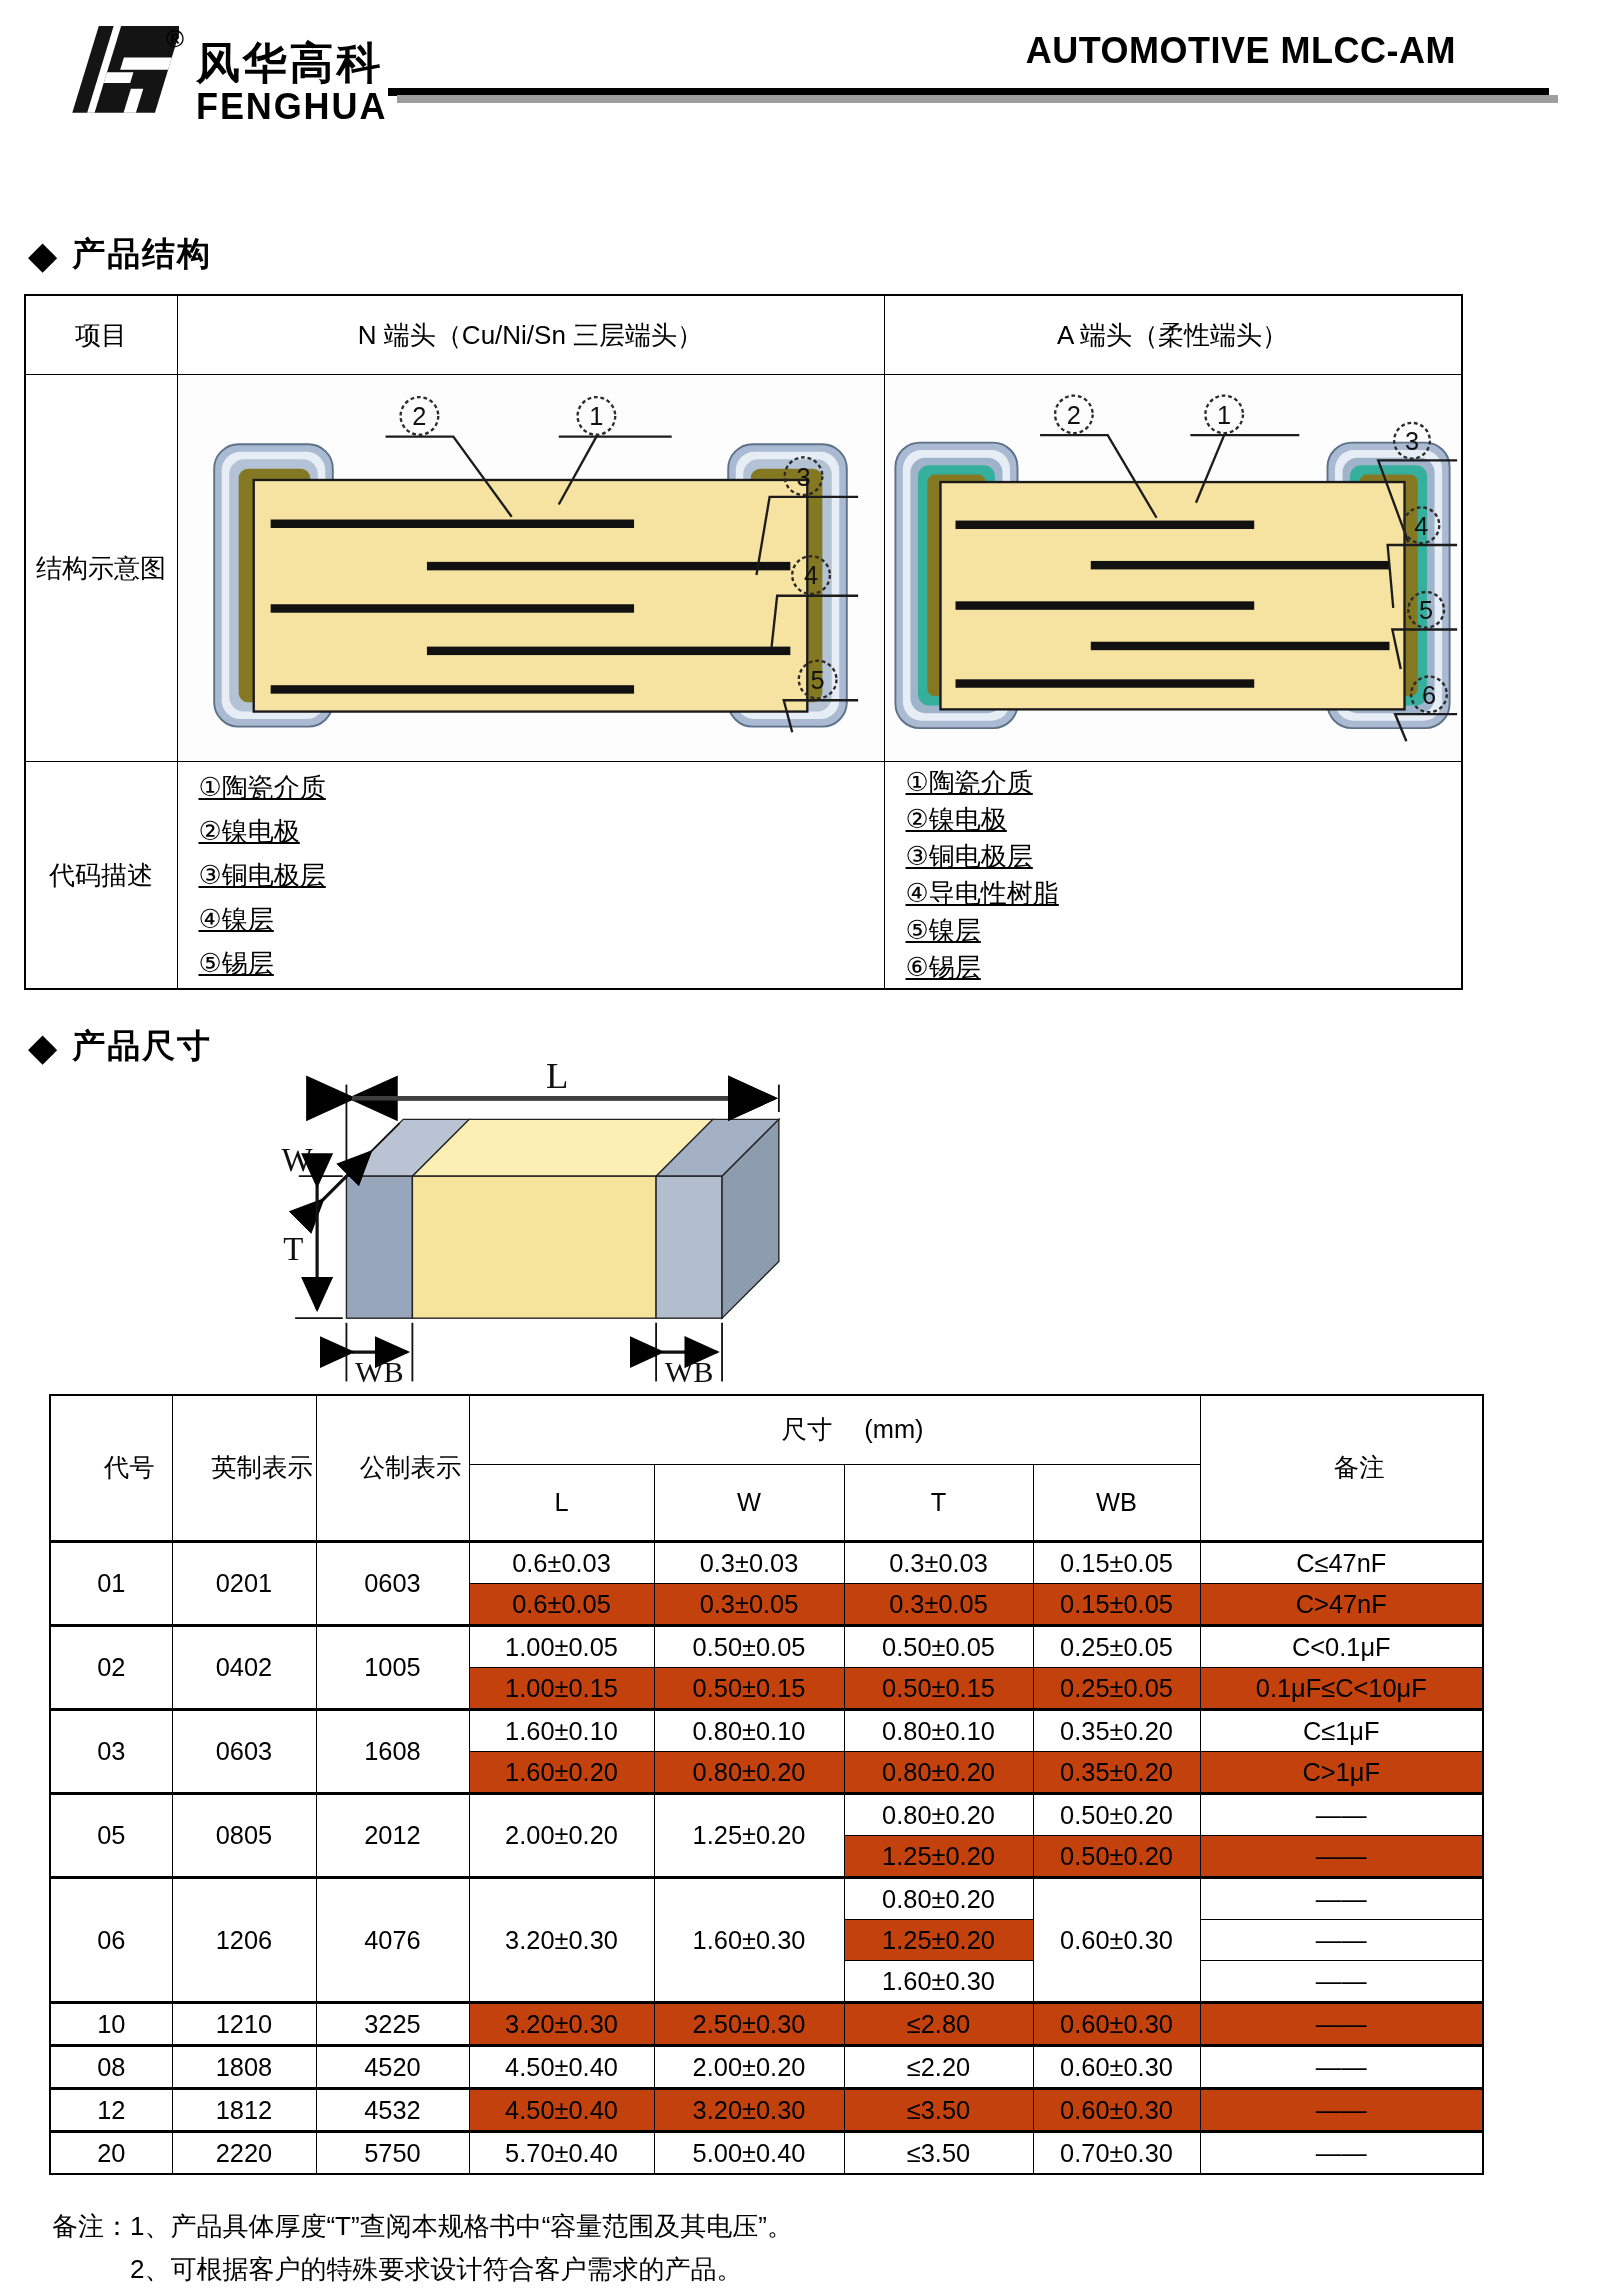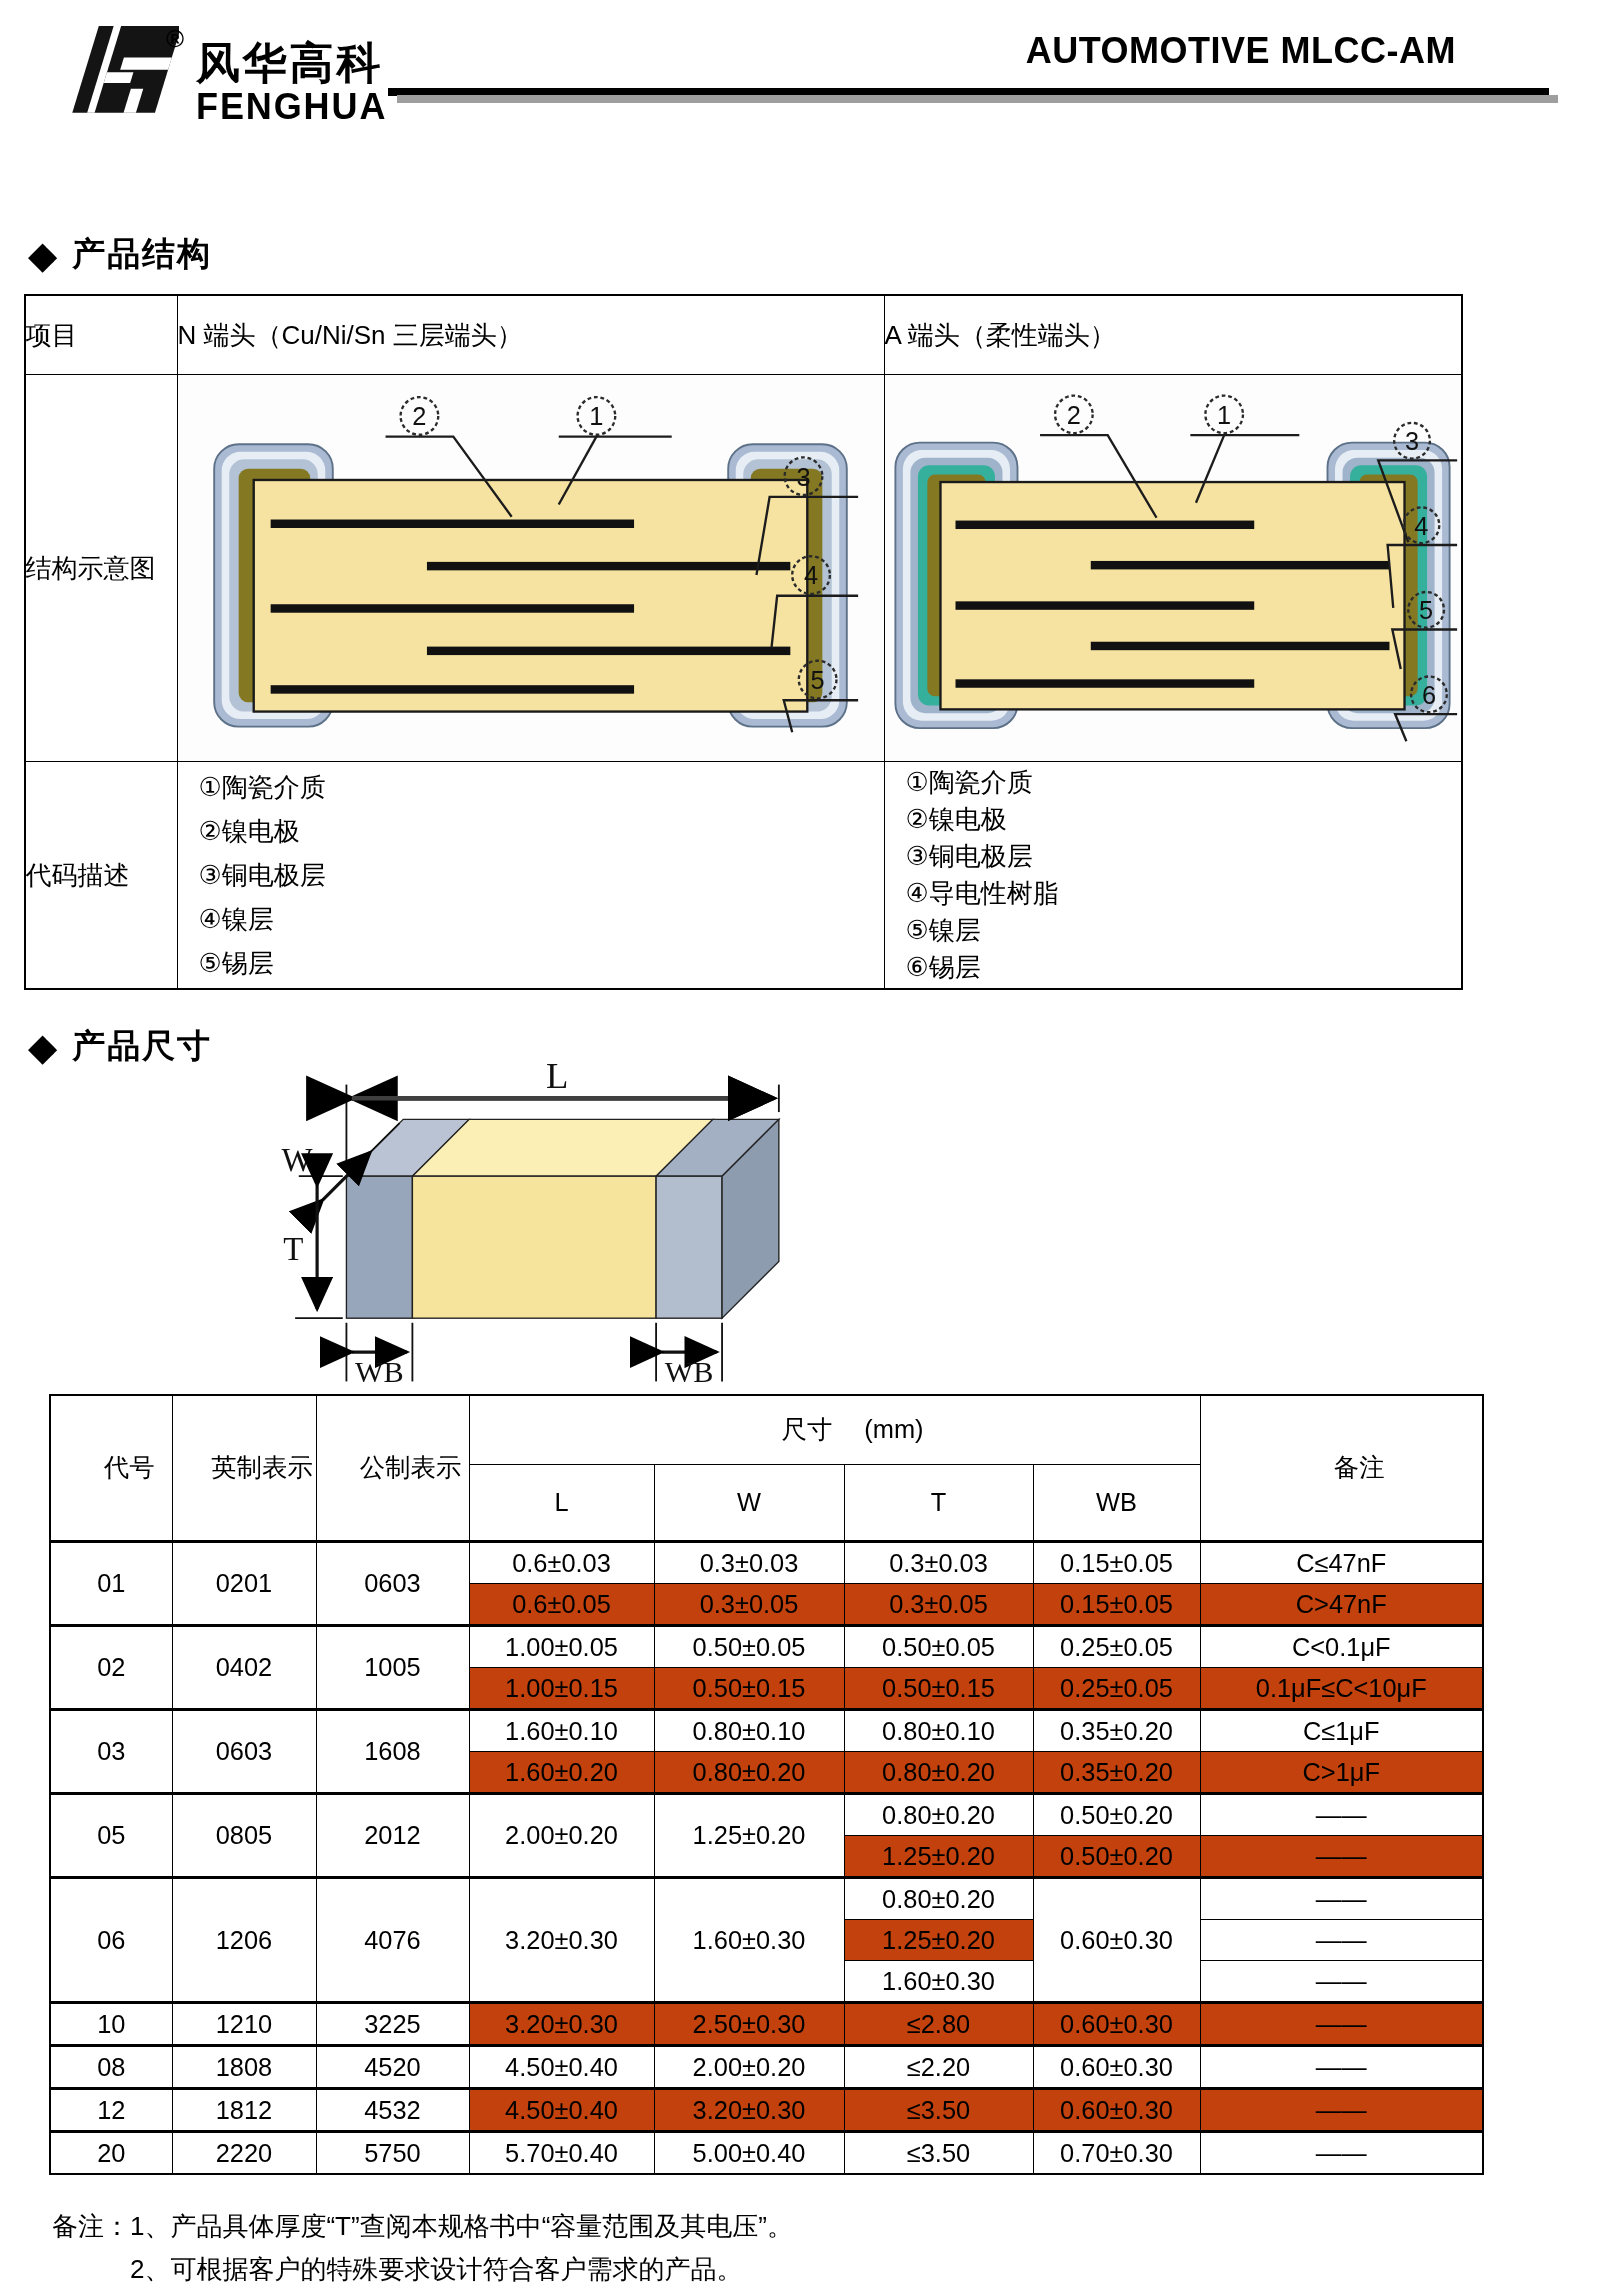--- a/index.html
+++ b/index.html
@@ -26,7 +26,7 @@
   table{border-collapse:collapse;table-layout:fixed;}
   td,th{border:1.9px solid #000;padding:0;vertical-align:middle;font-weight:normal;}
   .stable{position:absolute;left:23.5px;top:294px;width:1433px;border:2.8px solid #000;}
-  .stable td{font-size:26px;}
+  .stable td{font-size:26px;text-align:center;}
   .stable .rowhead{width:151px;}
   .stable .ncol{width:706px;}
   .stable .acol{width:576px;}

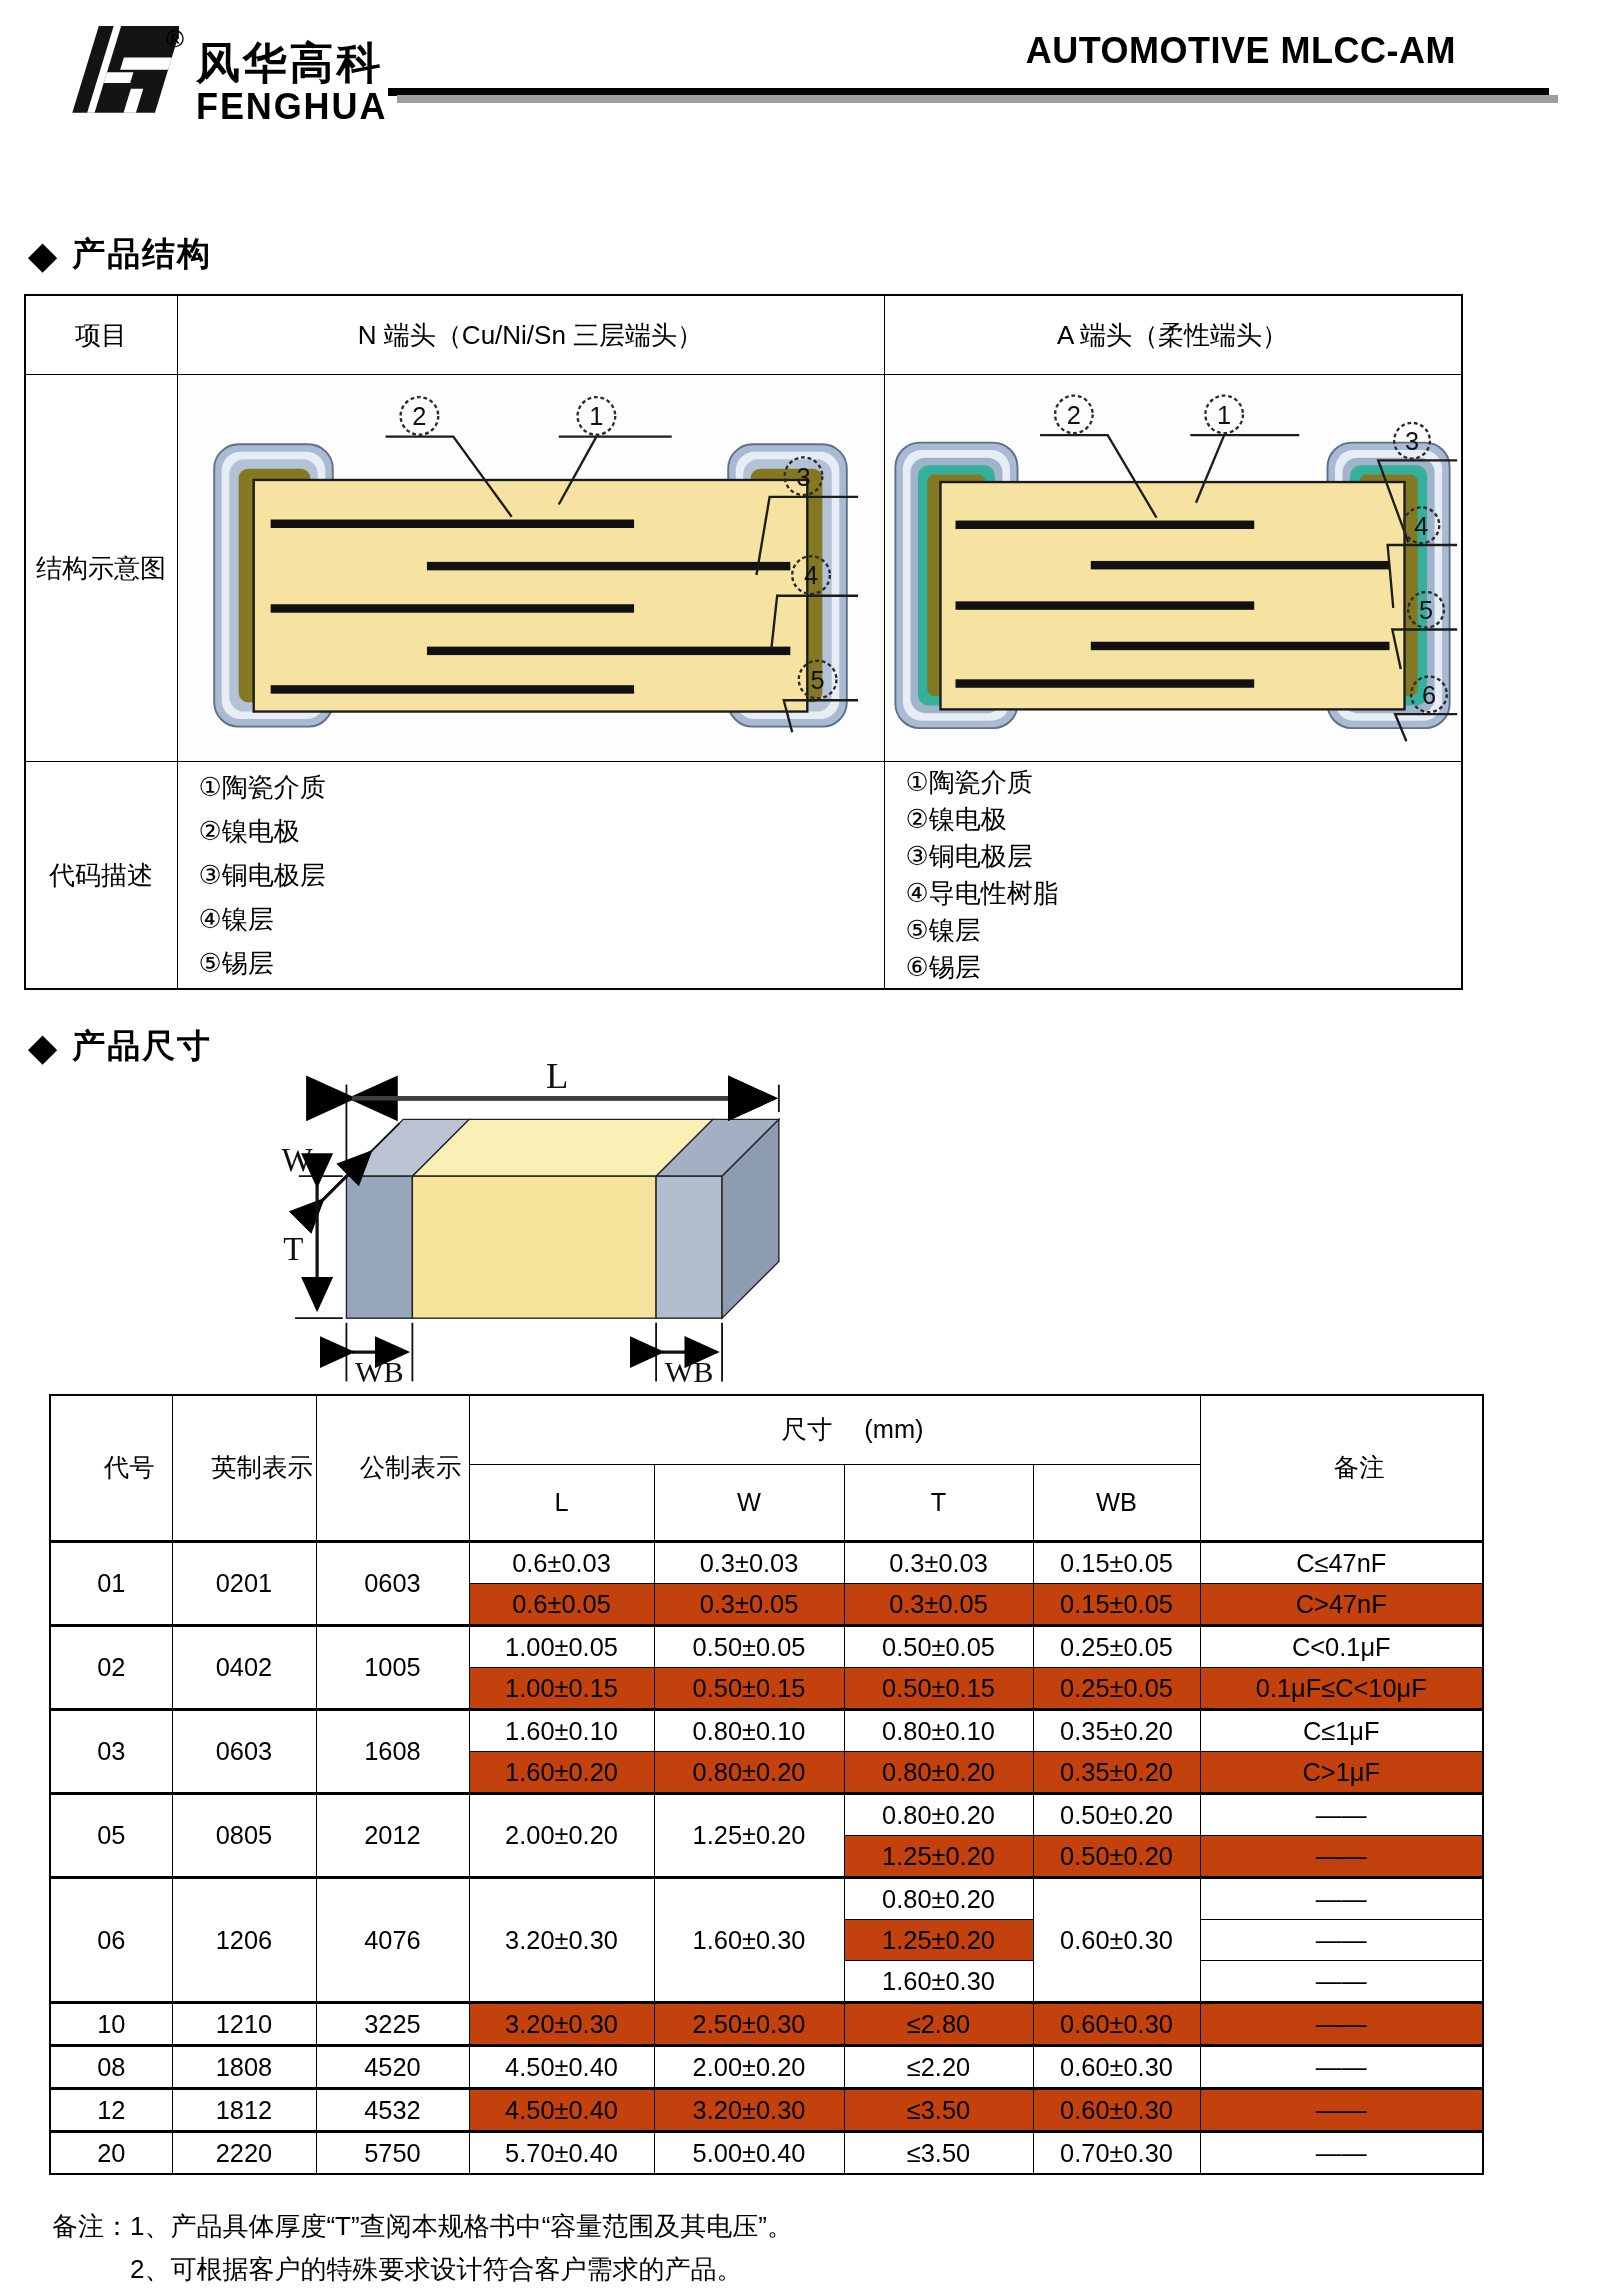--- a/index.html
+++ b/index.html
@@ -33,7 +33,7 @@
   .hrow td{height:78px;}
   .drow td{height:386px;}
   .crow td{height:226px;}
-  .codes{text-align:left !important;padding-left:21px !important;vertical-align:middle;}
+  .codes{text-align:left !important;padding-left:21px !important;vertical-align:middle;text-decoration:underline;}
   .codes-n{line-height:44px;}
   .codes-a{line-height:37px;}
   .diagcell{background:#fdfdfd;}

